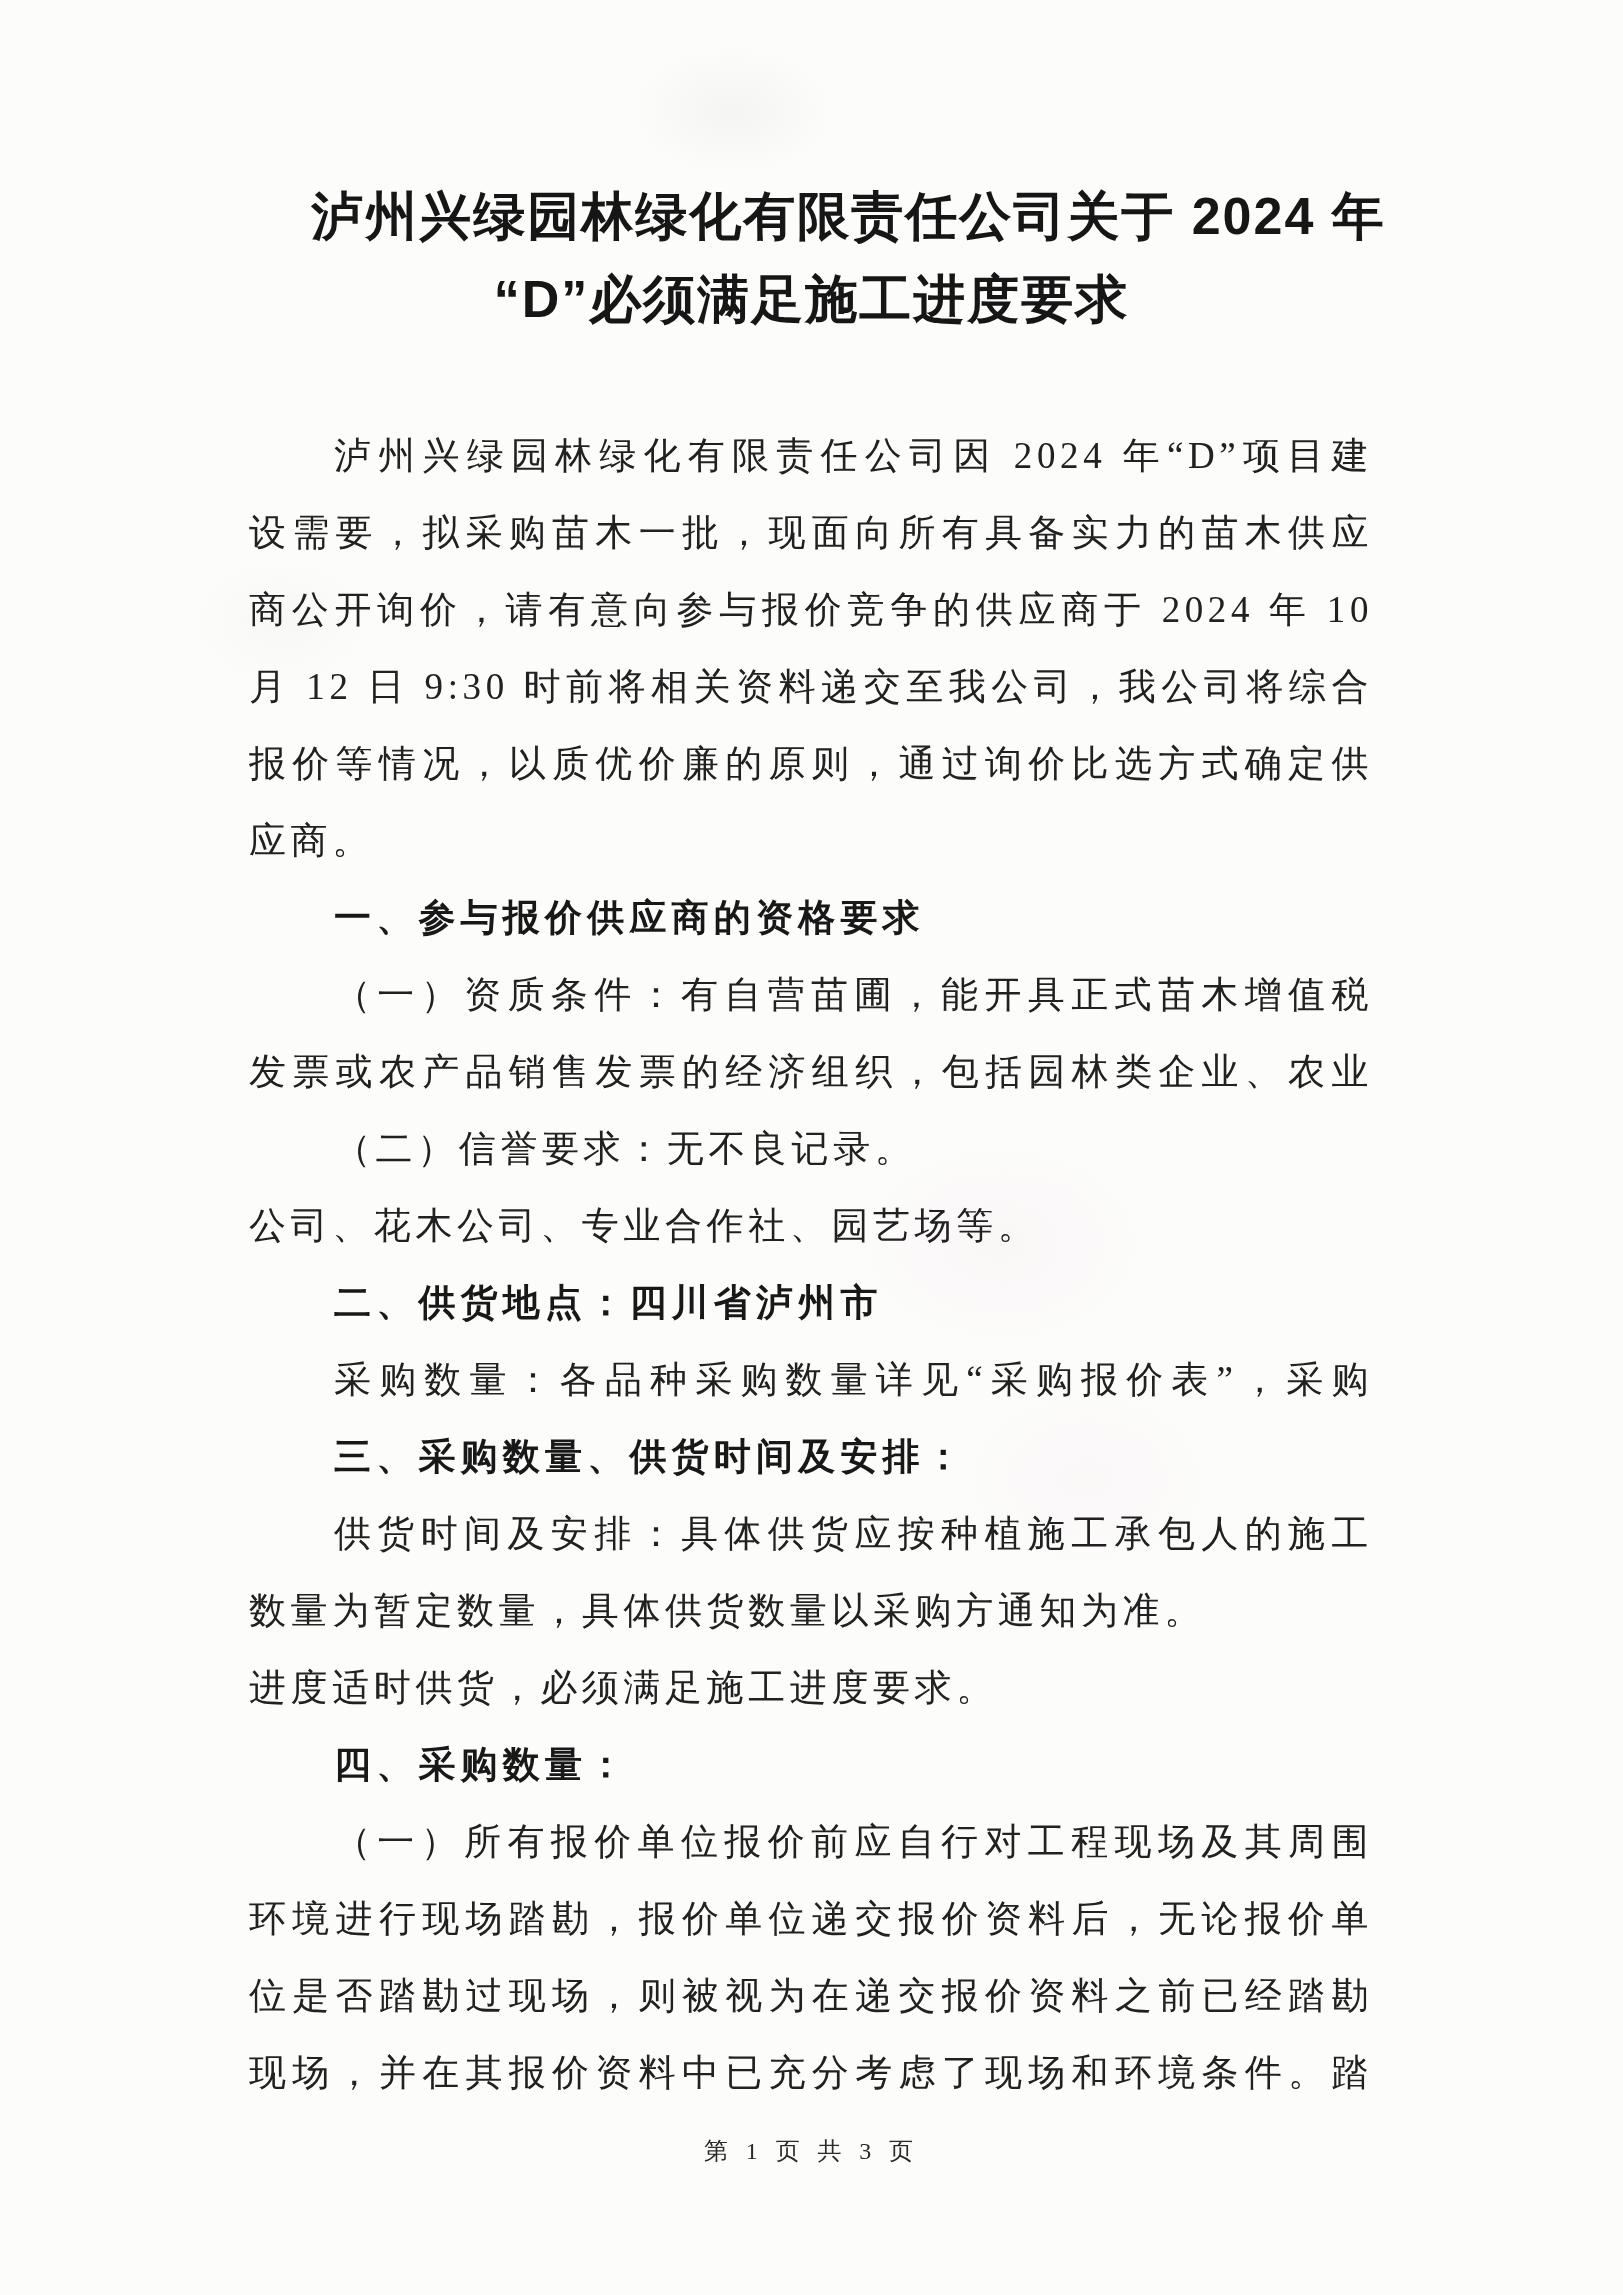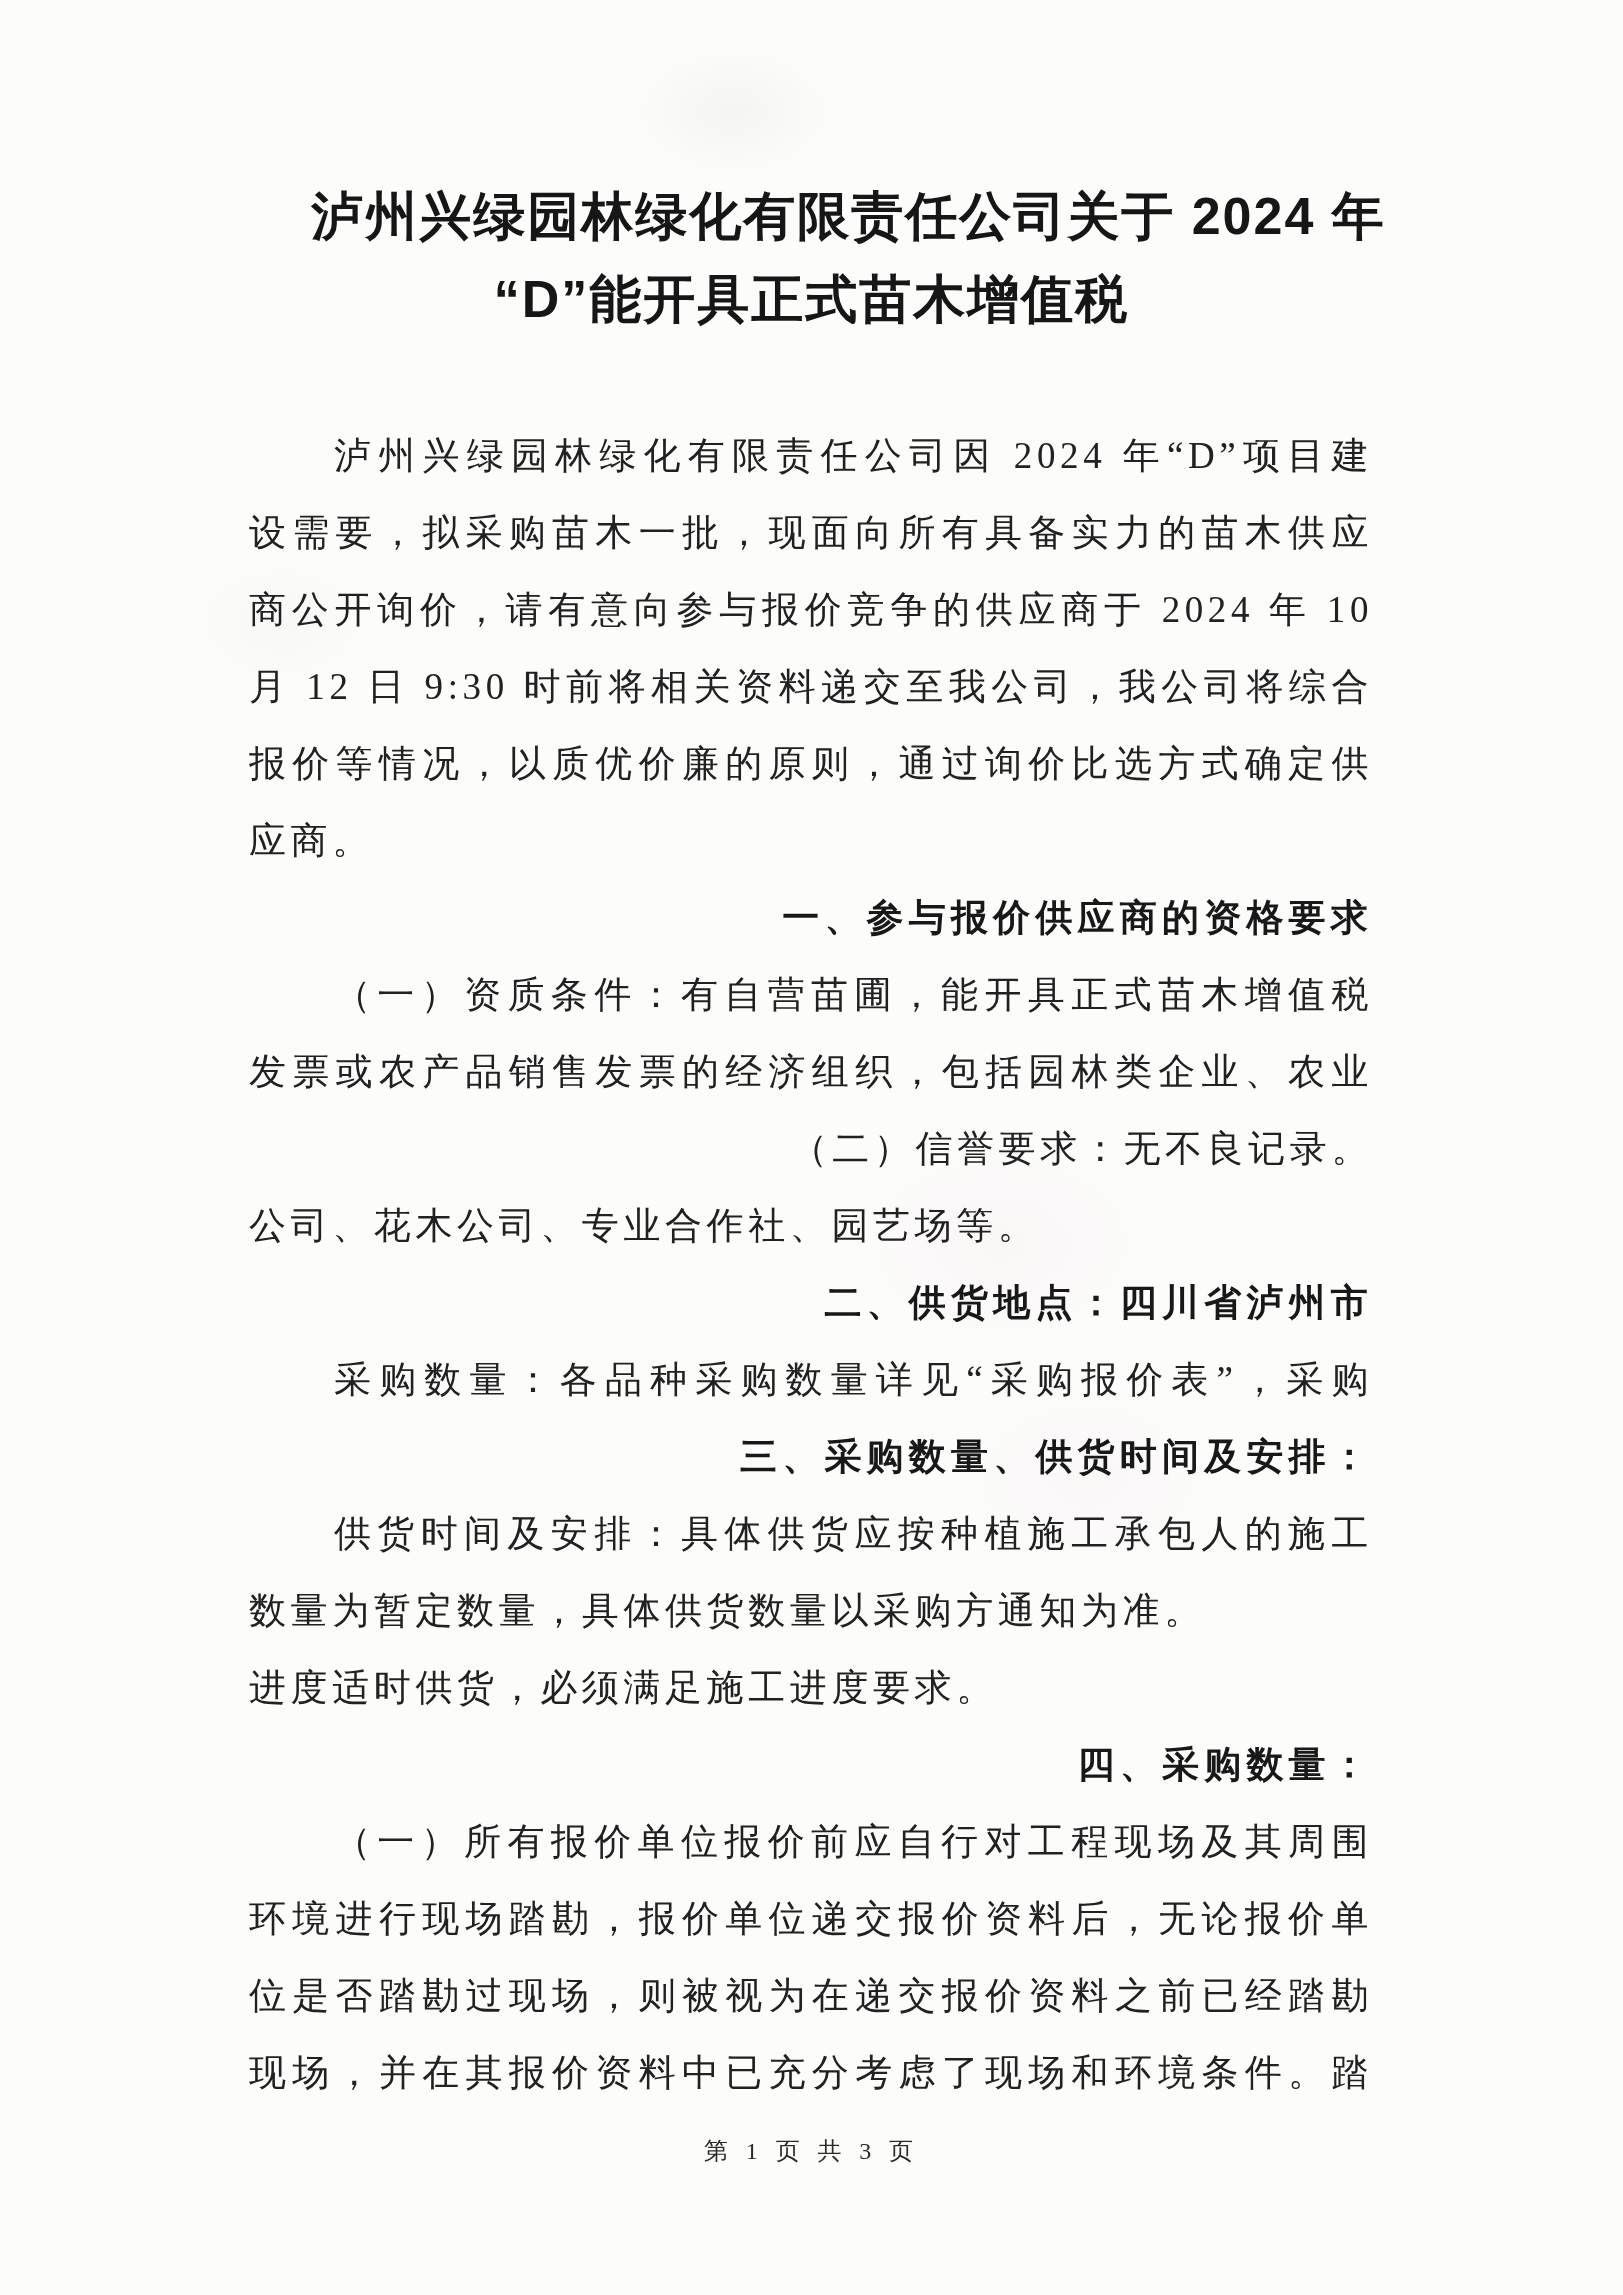--- a/index.html
+++ b/index.html
@@ -84,7 +84,7 @@
 
   <div class="title-block">
     <div class="title-line-1">泸州兴绿园林绿化有限责任公司关于 2024 年</div>
-    <div class="title-line-2">“D”能开具正式苗木增值税</div>
+    <div class="title-line-2">“D”必须满足施工进度要求</div>
   </div>
 
   <div class="body-block">

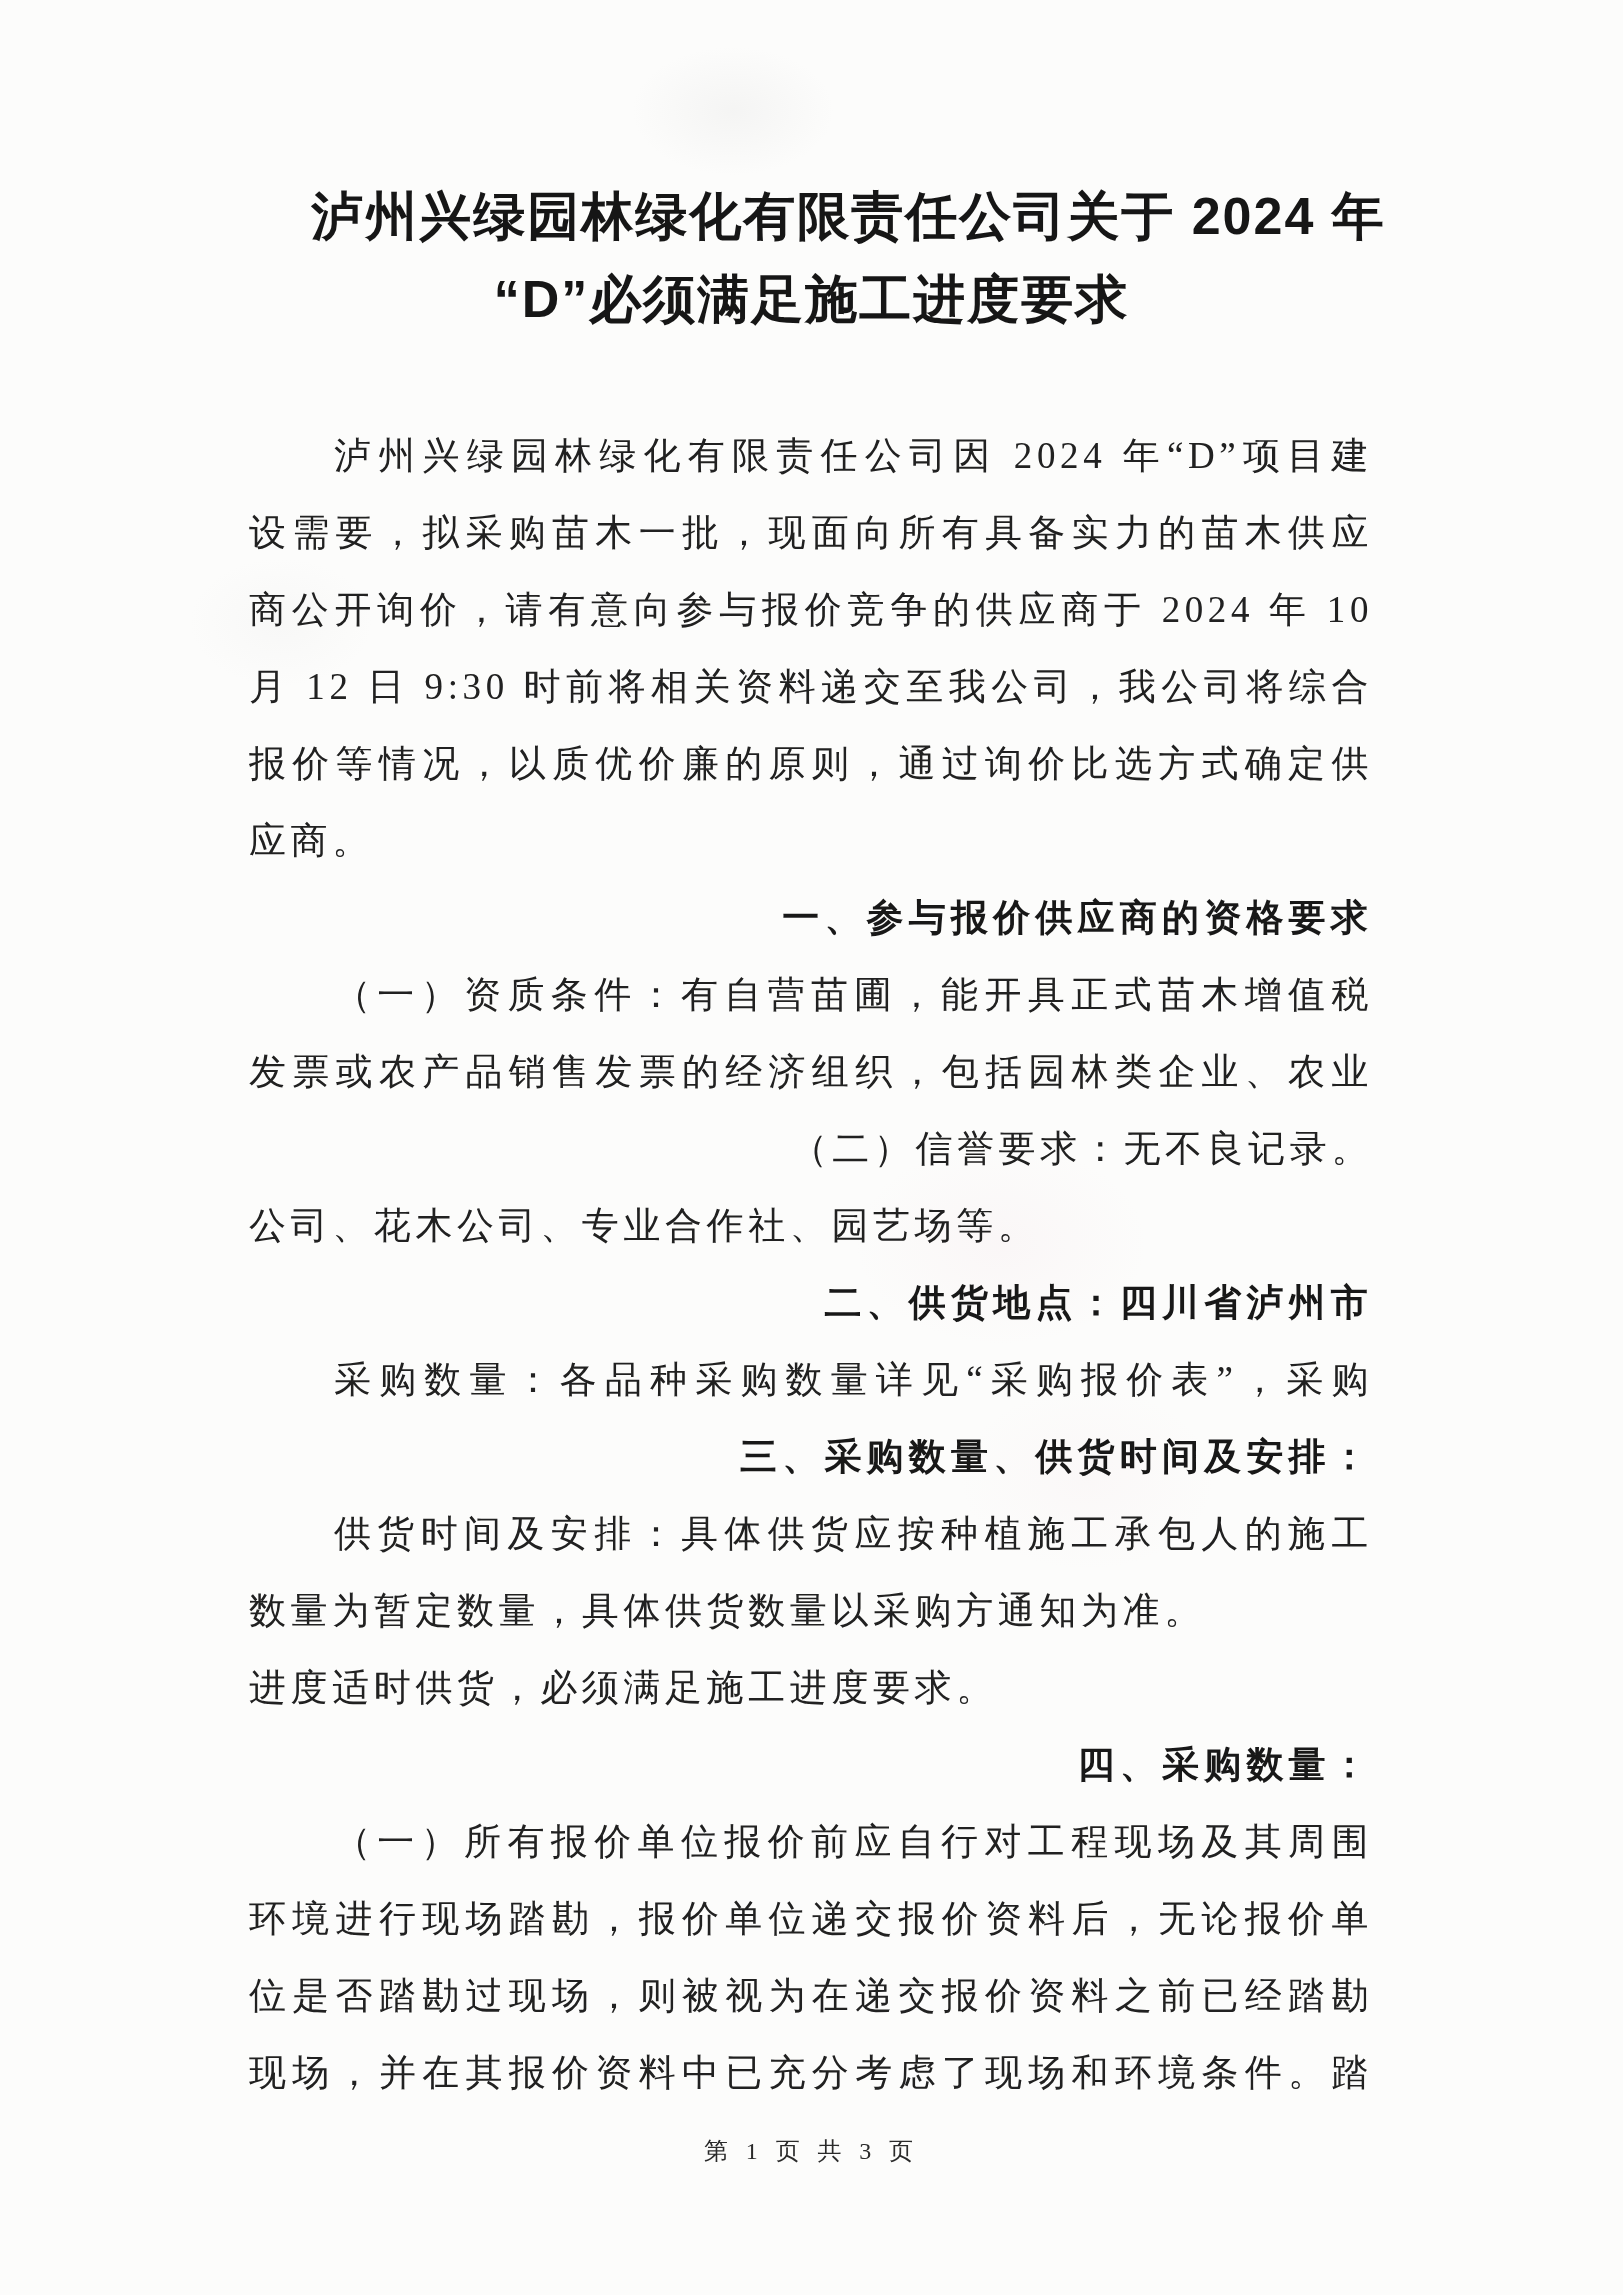--- a/index.html
+++ b/index.html
@@ -57,7 +57,6 @@
   }
   .line.indent {
     text-indent: 85px;
-    text-align: right;
   }
   .line.heading {
     font-family: "Liberation Sans", "DejaVu Sans", sans-serif;

